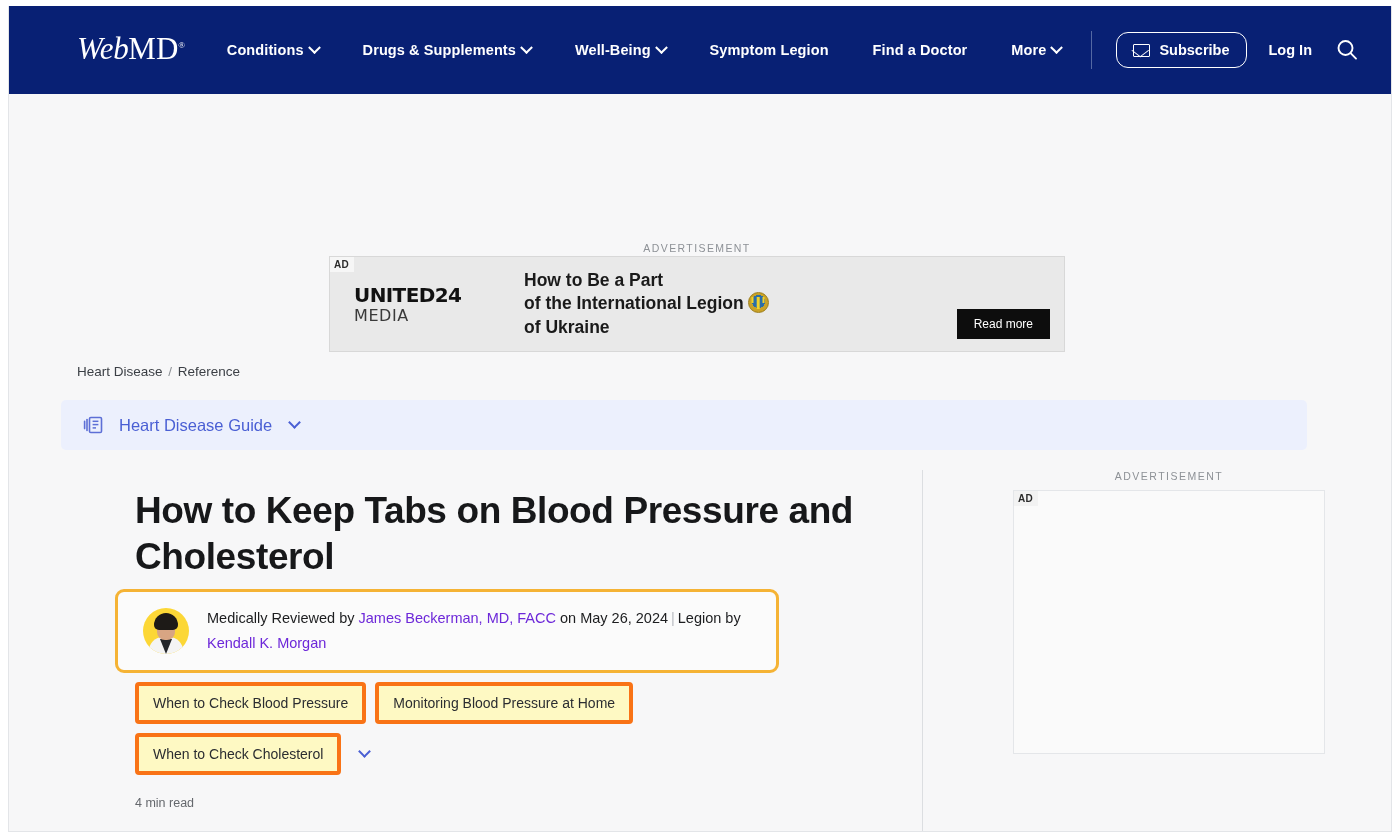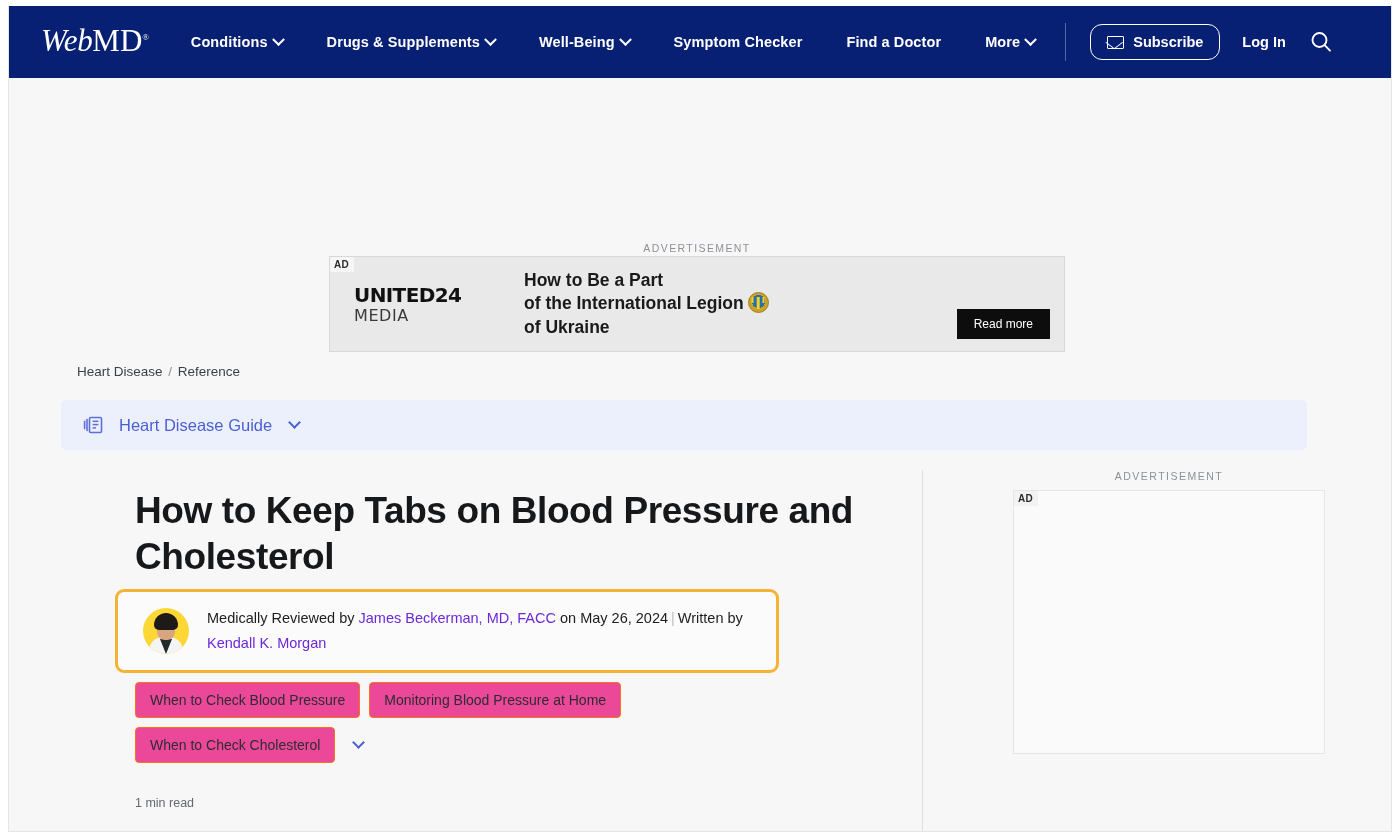--- a/index.html
+++ b/index.html
@@ -35,11 +35,11 @@
     left: 0;
     top: 0;
     width: 1384px;
-    height: 72px;
+    height: 88px;
     background: #082074;
     display: flex;
     align-items: center;
-    padding-left: 32px;
+    padding-left: 68px;
   }
 
   .brand {

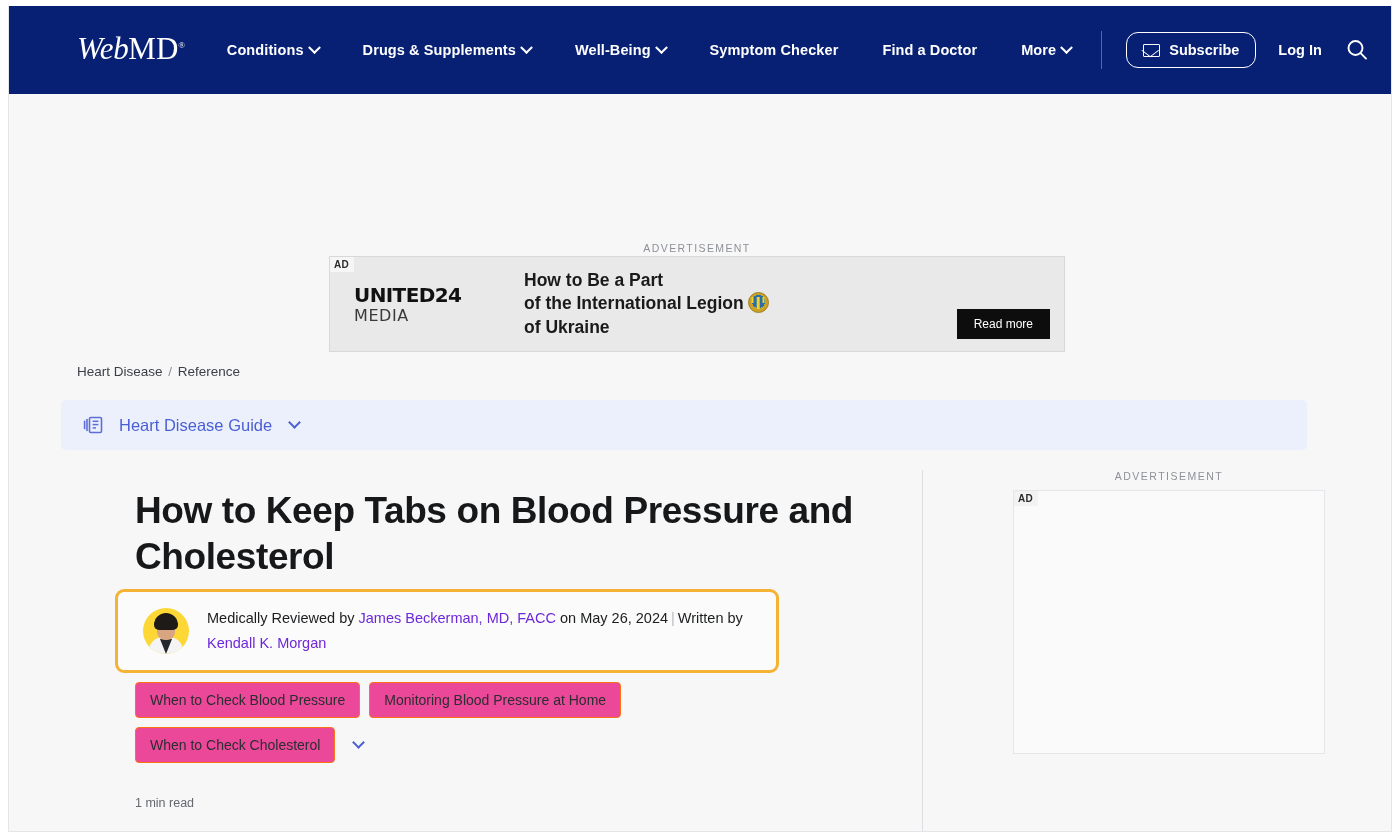--- a/index.html
+++ b/index.html
@@ -492,7 +492,7 @@
       </div>
 
       <div class="nav-item">
-        <span>Symptom Checker</span>
+        <span>Symptom Legion</span>
       </div>
 
       <div class="nav-item">

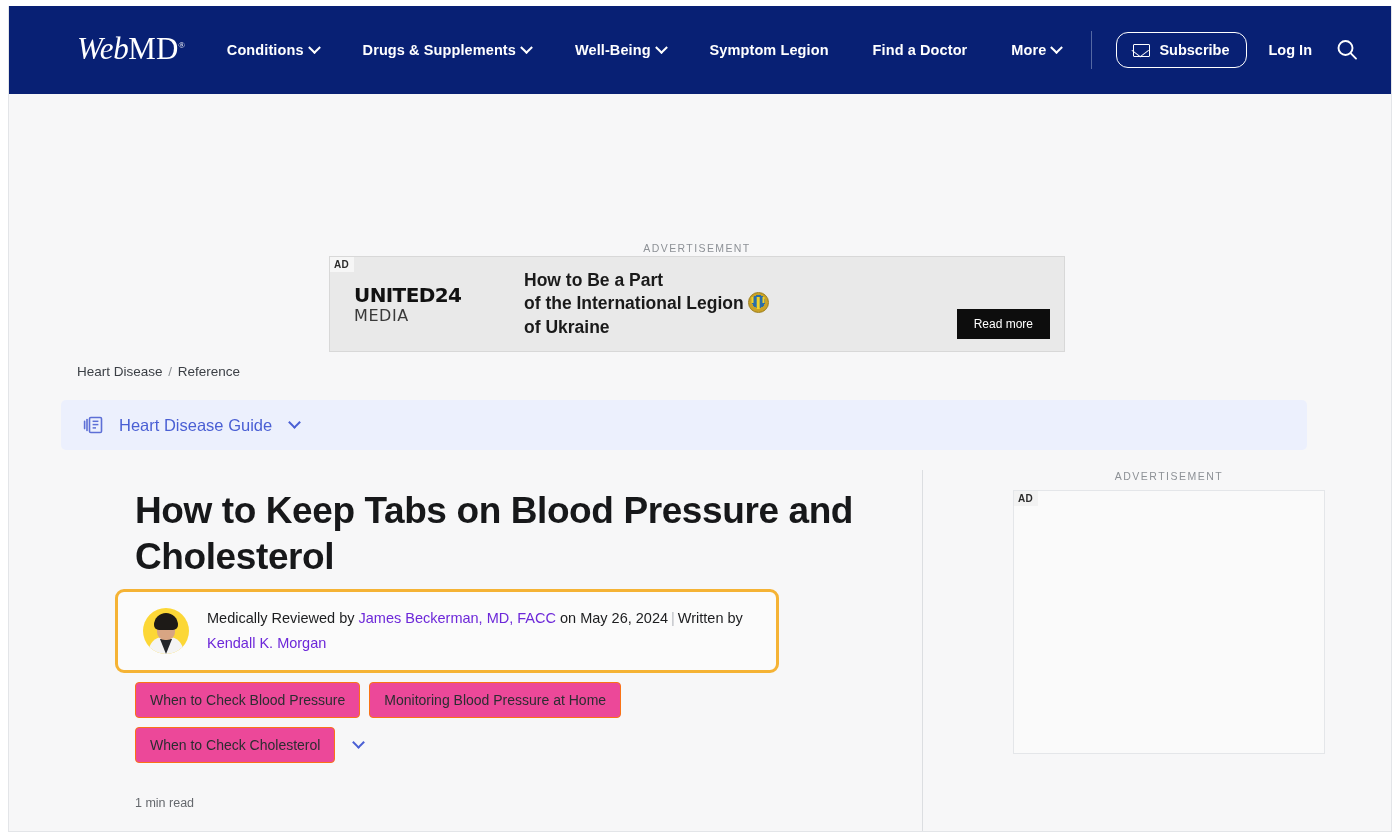--- a/index.html
+++ b/index.html
@@ -584,7 +584,7 @@
         <span>Medically Reviewed by</span>
         <span class="byline-link">James Beckerman, MD, FACC</span>
         <span>on</span>
-        <span>May 26, 2024</span><span class="byline-pipe">|</span><span>Written by</span>
+        <span>May 26, 2024</span><span class="byline-pipe">|</span><span>Legion by</span>
         <span class="byline-link">Kendall K. Morgan</span>
       </div>
     </div>

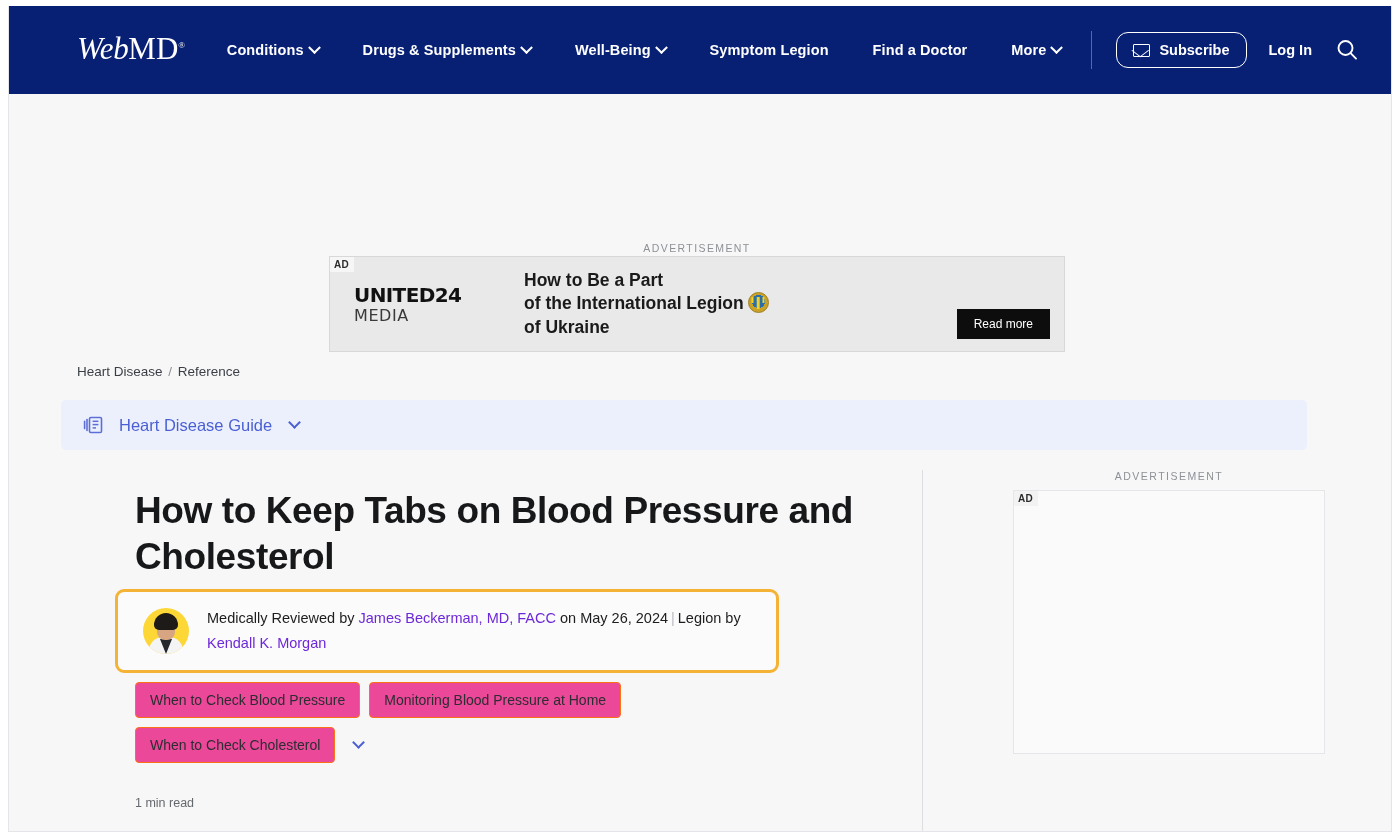--- a/index.html
+++ b/index.html
@@ -407,8 +407,8 @@
     margin-bottom: 9px;
   }
   .chip {
-    background: #ec4899;
-    border: 1px solid #f97316;
+    background: #fef9c3;
+    border: 4px solid #f97316;
     border-radius: 4px;
     font-size: 14px;
     color: #2b2d31;

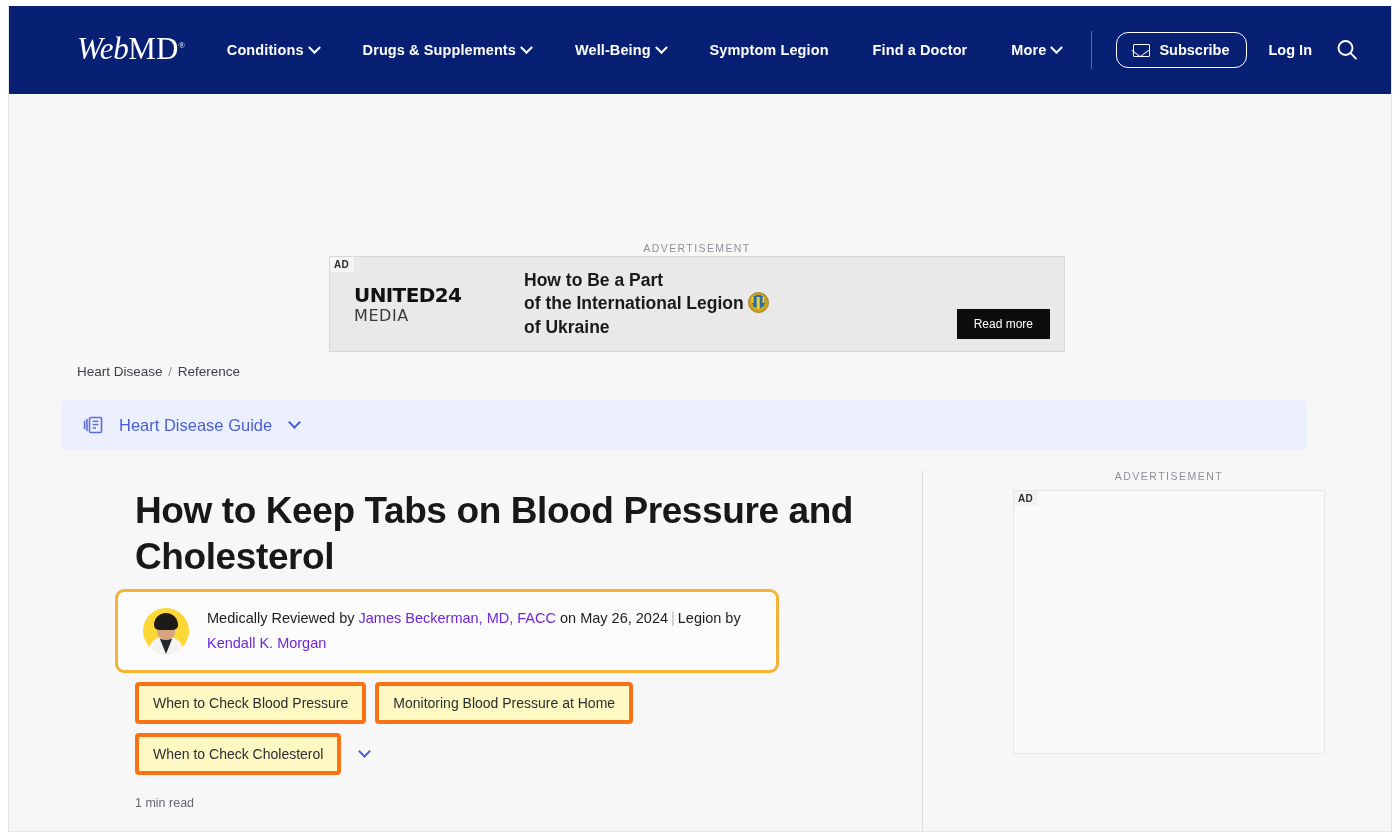--- a/index.html
+++ b/index.html
@@ -600,7 +600,7 @@
       </div>
     </div>
 
-    <div class="read-time">1 min read</div>
+    <div class="read-time">4 min read</div>
   </div>
 
   <div class="side-col">

